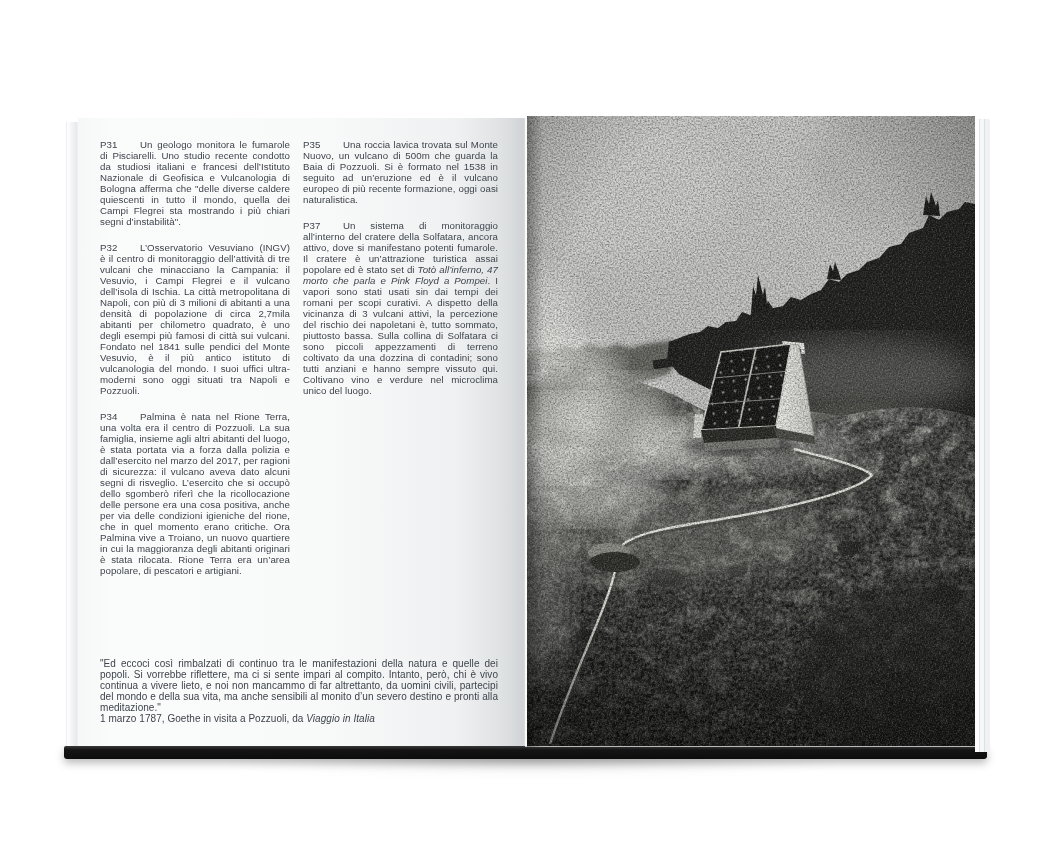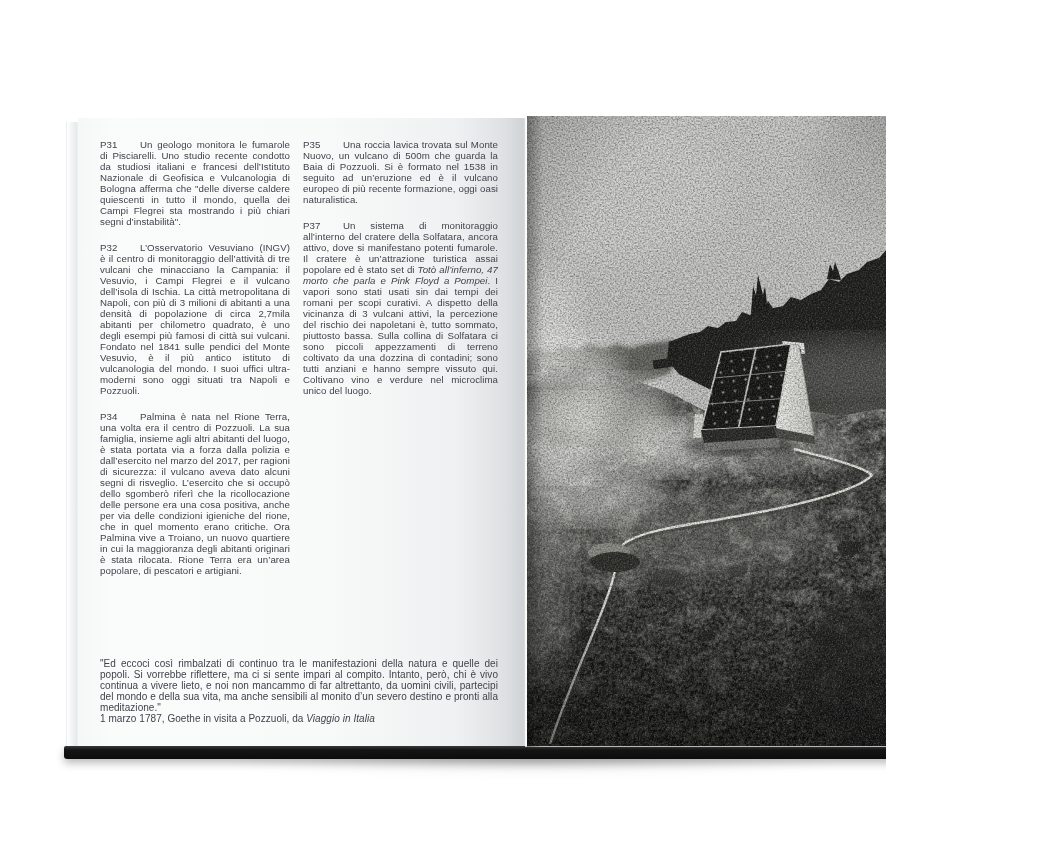--- a/index.html
+++ b/index.html
@@ -3,7 +3,7 @@
 <meta charset="utf-8">
 <style>
   html,body{margin:0;padding:0;background:#ffffff;}
-  .stage{position:relative;width:886px;height:851px;background:#ffffff;overflow:hidden;
+  .stage{position:relative;width:1063px;height:851px;background:#ffffff;overflow:hidden;
          font-family:"Liberation Sans","DejaVu Sans",sans-serif;}
   
   .book-shadow{position:absolute;left:95px;top:750px;width:875px;height:26px;

